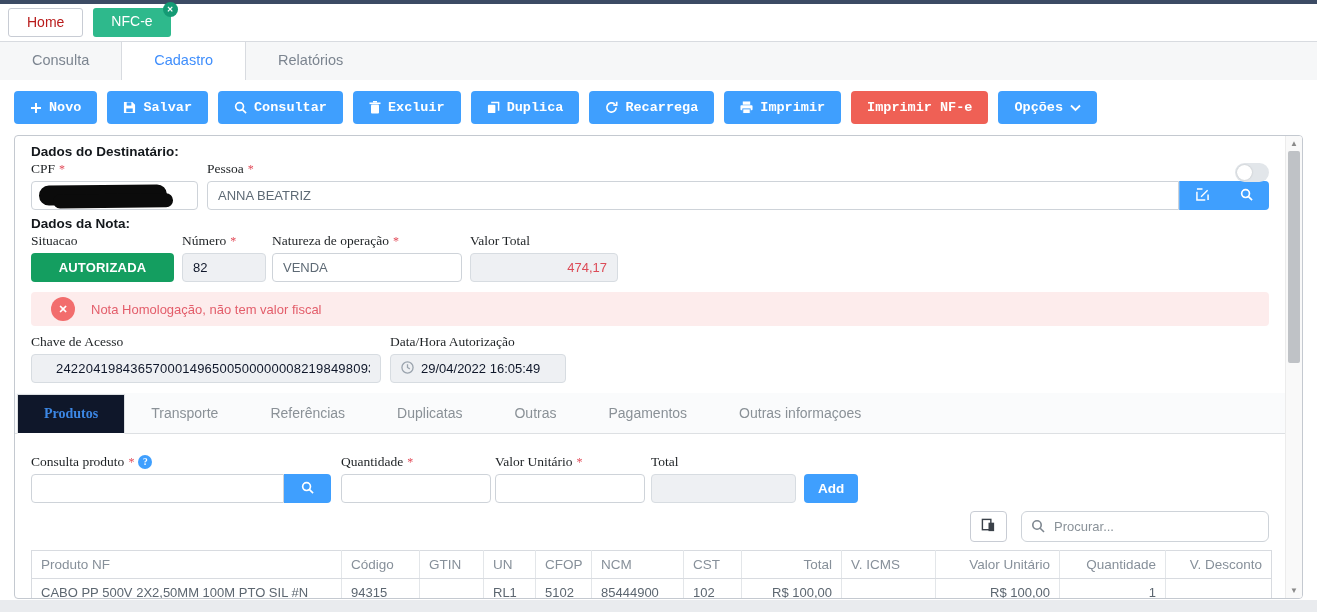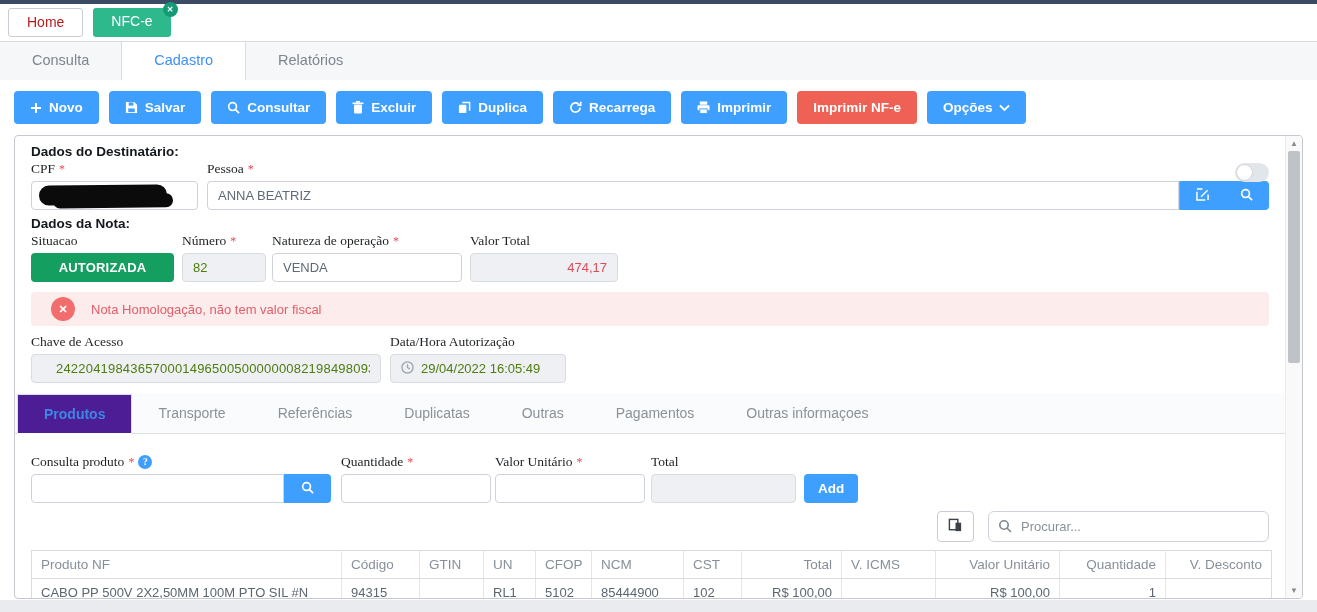--- a/index.html
+++ b/index.html
@@ -23,7 +23,7 @@
 
   
   .toolbar { padding: 11px 14px; display: flex; gap: 10px; background: #fff; }
-  .btn { display: inline-flex; align-items: center; gap: 7px; border: none; border-radius: 4px; padding: 0 16px; height: 33px; font-size: 13.5px; font-weight: 600; color: #fff; background: #3f9ffe; font-family: Liberation Sans, sans-serif; cursor: pointer; }
+  .btn { display: inline-flex; align-items: center; gap: 7px; border: none; border-radius: 4px; padding: 0 16px; height: 33px; font-size: 13.5px; font-weight: 600; color: #fff; background: #3f9ffe; font-family: Liberation Mono, monospace; cursor: pointer; }
   .btn.red { background: #ef6055; }
   .btn svg { display: block; }
 

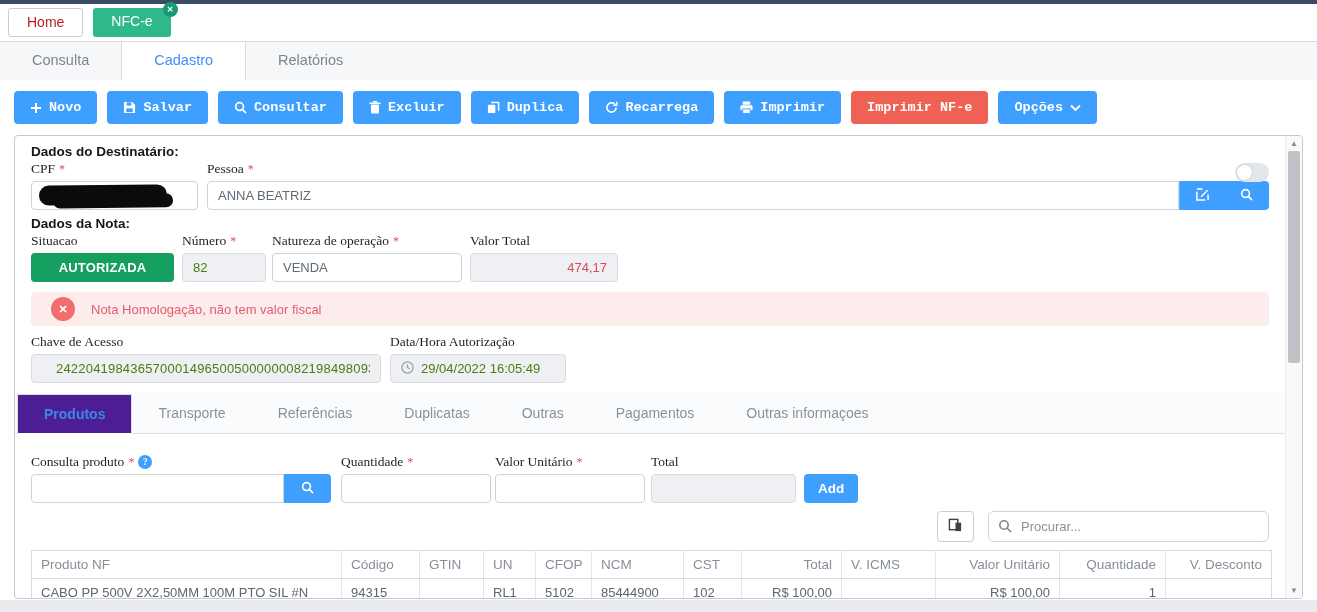--- a/index.html
+++ b/index.html
@@ -39,7 +39,7 @@
   .flabel { font-family: "Liberation Serif", serif; font-size: 13.5px; color: #1d2124; margin-bottom: 4px; display: flex; align-items: center; gap: 4px; }
   .req { color: #e24a58; font-size: 12px; }
   .inp { height: 29px; border: 1px solid #ced3d9; border-radius: 4px; background: #fff; font-size: 13px; color: #5e6a75; padding: 0 10px; font-family: "Liberation Sans", sans-serif; width: 100%; outline: none; }
-  .inp.dis { background: #eef0f3; border-color: #d7dce1; color: #4d7c0f; }
+  .inp.dis { background: #eef0f3; border-color: #d7dce1; color: #0f172a; }
 
   .row { display: flex; align-items: flex-end; }
   .dest-row { position: relative; margin-bottom: 6px; }

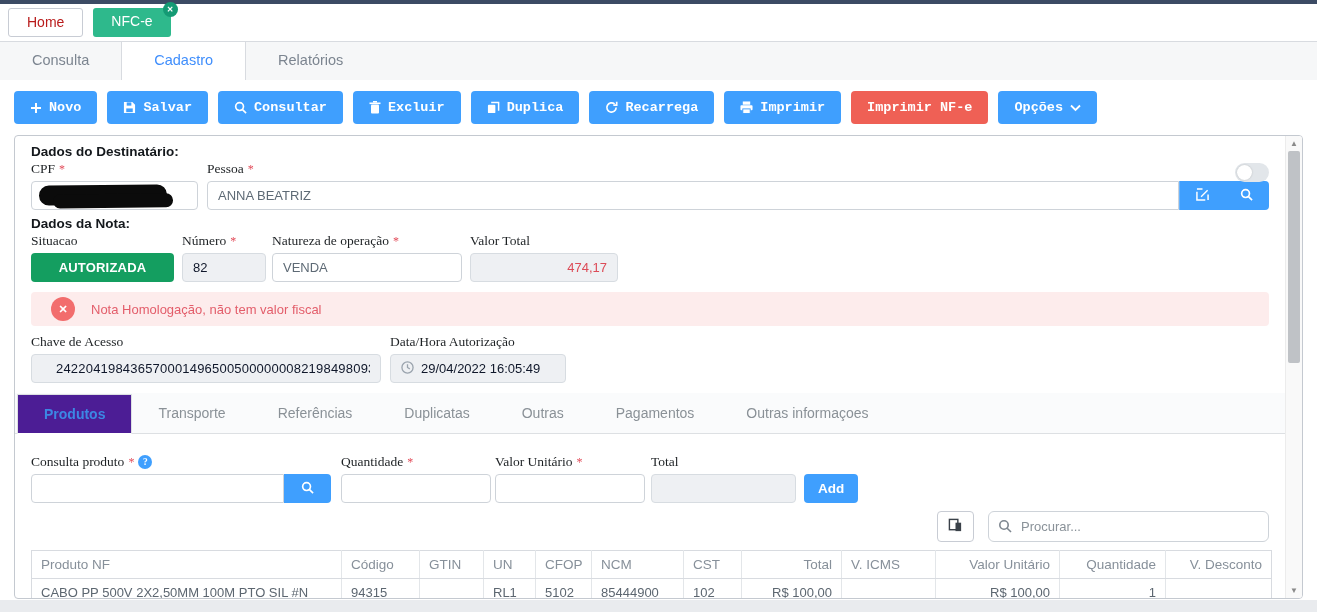--- a/index.html
+++ b/index.html
@@ -77,7 +77,7 @@
   
   .subtabs { display: flex; border-bottom: 1px solid #dde0e3; background: #fafbfc; margin-top: 10px; margin-right: 17px; padding-left: 2px; font-size: 14px; }
   .subtab { padding: 11px 26px; color: #8a9197; position: relative; top: 1px; }
-  .subtab.active { background: #4c1d95; border: 1px solid #dde0e3; border-bottom: 1px solid #fff; color: #3c87e4; font-weight: 600; }
+  .subtab.active { background: #0f172a; border: 1px solid #dde0e3; border-bottom: 1px solid #fff; color: #3c87e4; font-weight: 600; font-family: Liberation Serif, serif; }
 
   
   .entry { display: flex; align-items: flex-end; padding: 12px 0 0 0; }

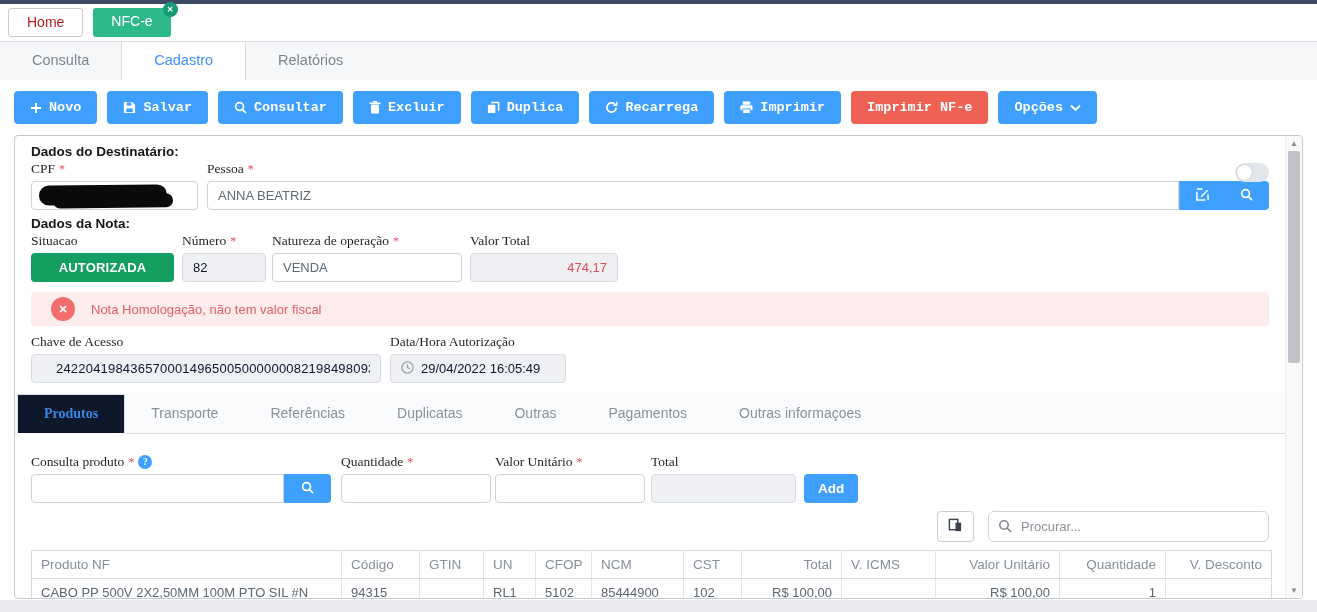--- a/index.html
+++ b/index.html
@@ -93,7 +93,7 @@
 
   .util-row { display: flex; justify-content: flex-end; align-items: center; gap: 14px; margin: 8px 0 8px 0; }
   .copy-btn { width: 37px; height: 31px; background: #fff; border: 1px solid #c8ccd4; border-radius: 4px; display: flex; align-items: center; justify-content: center; color: #3a4149; cursor: pointer; }
-  .search-wrap { position: relative; width: 281px; }
+  .search-wrap { position: relative; width: 248px; }
   .search-wrap .inp { height: 31px; border-radius: 6px; padding-left: 32px; }
   .search-wrap svg { position: absolute; left: 10px; top: 8px; color: #7d868f; }
   ::placeholder { color: #8a9299; opacity: 1; }

